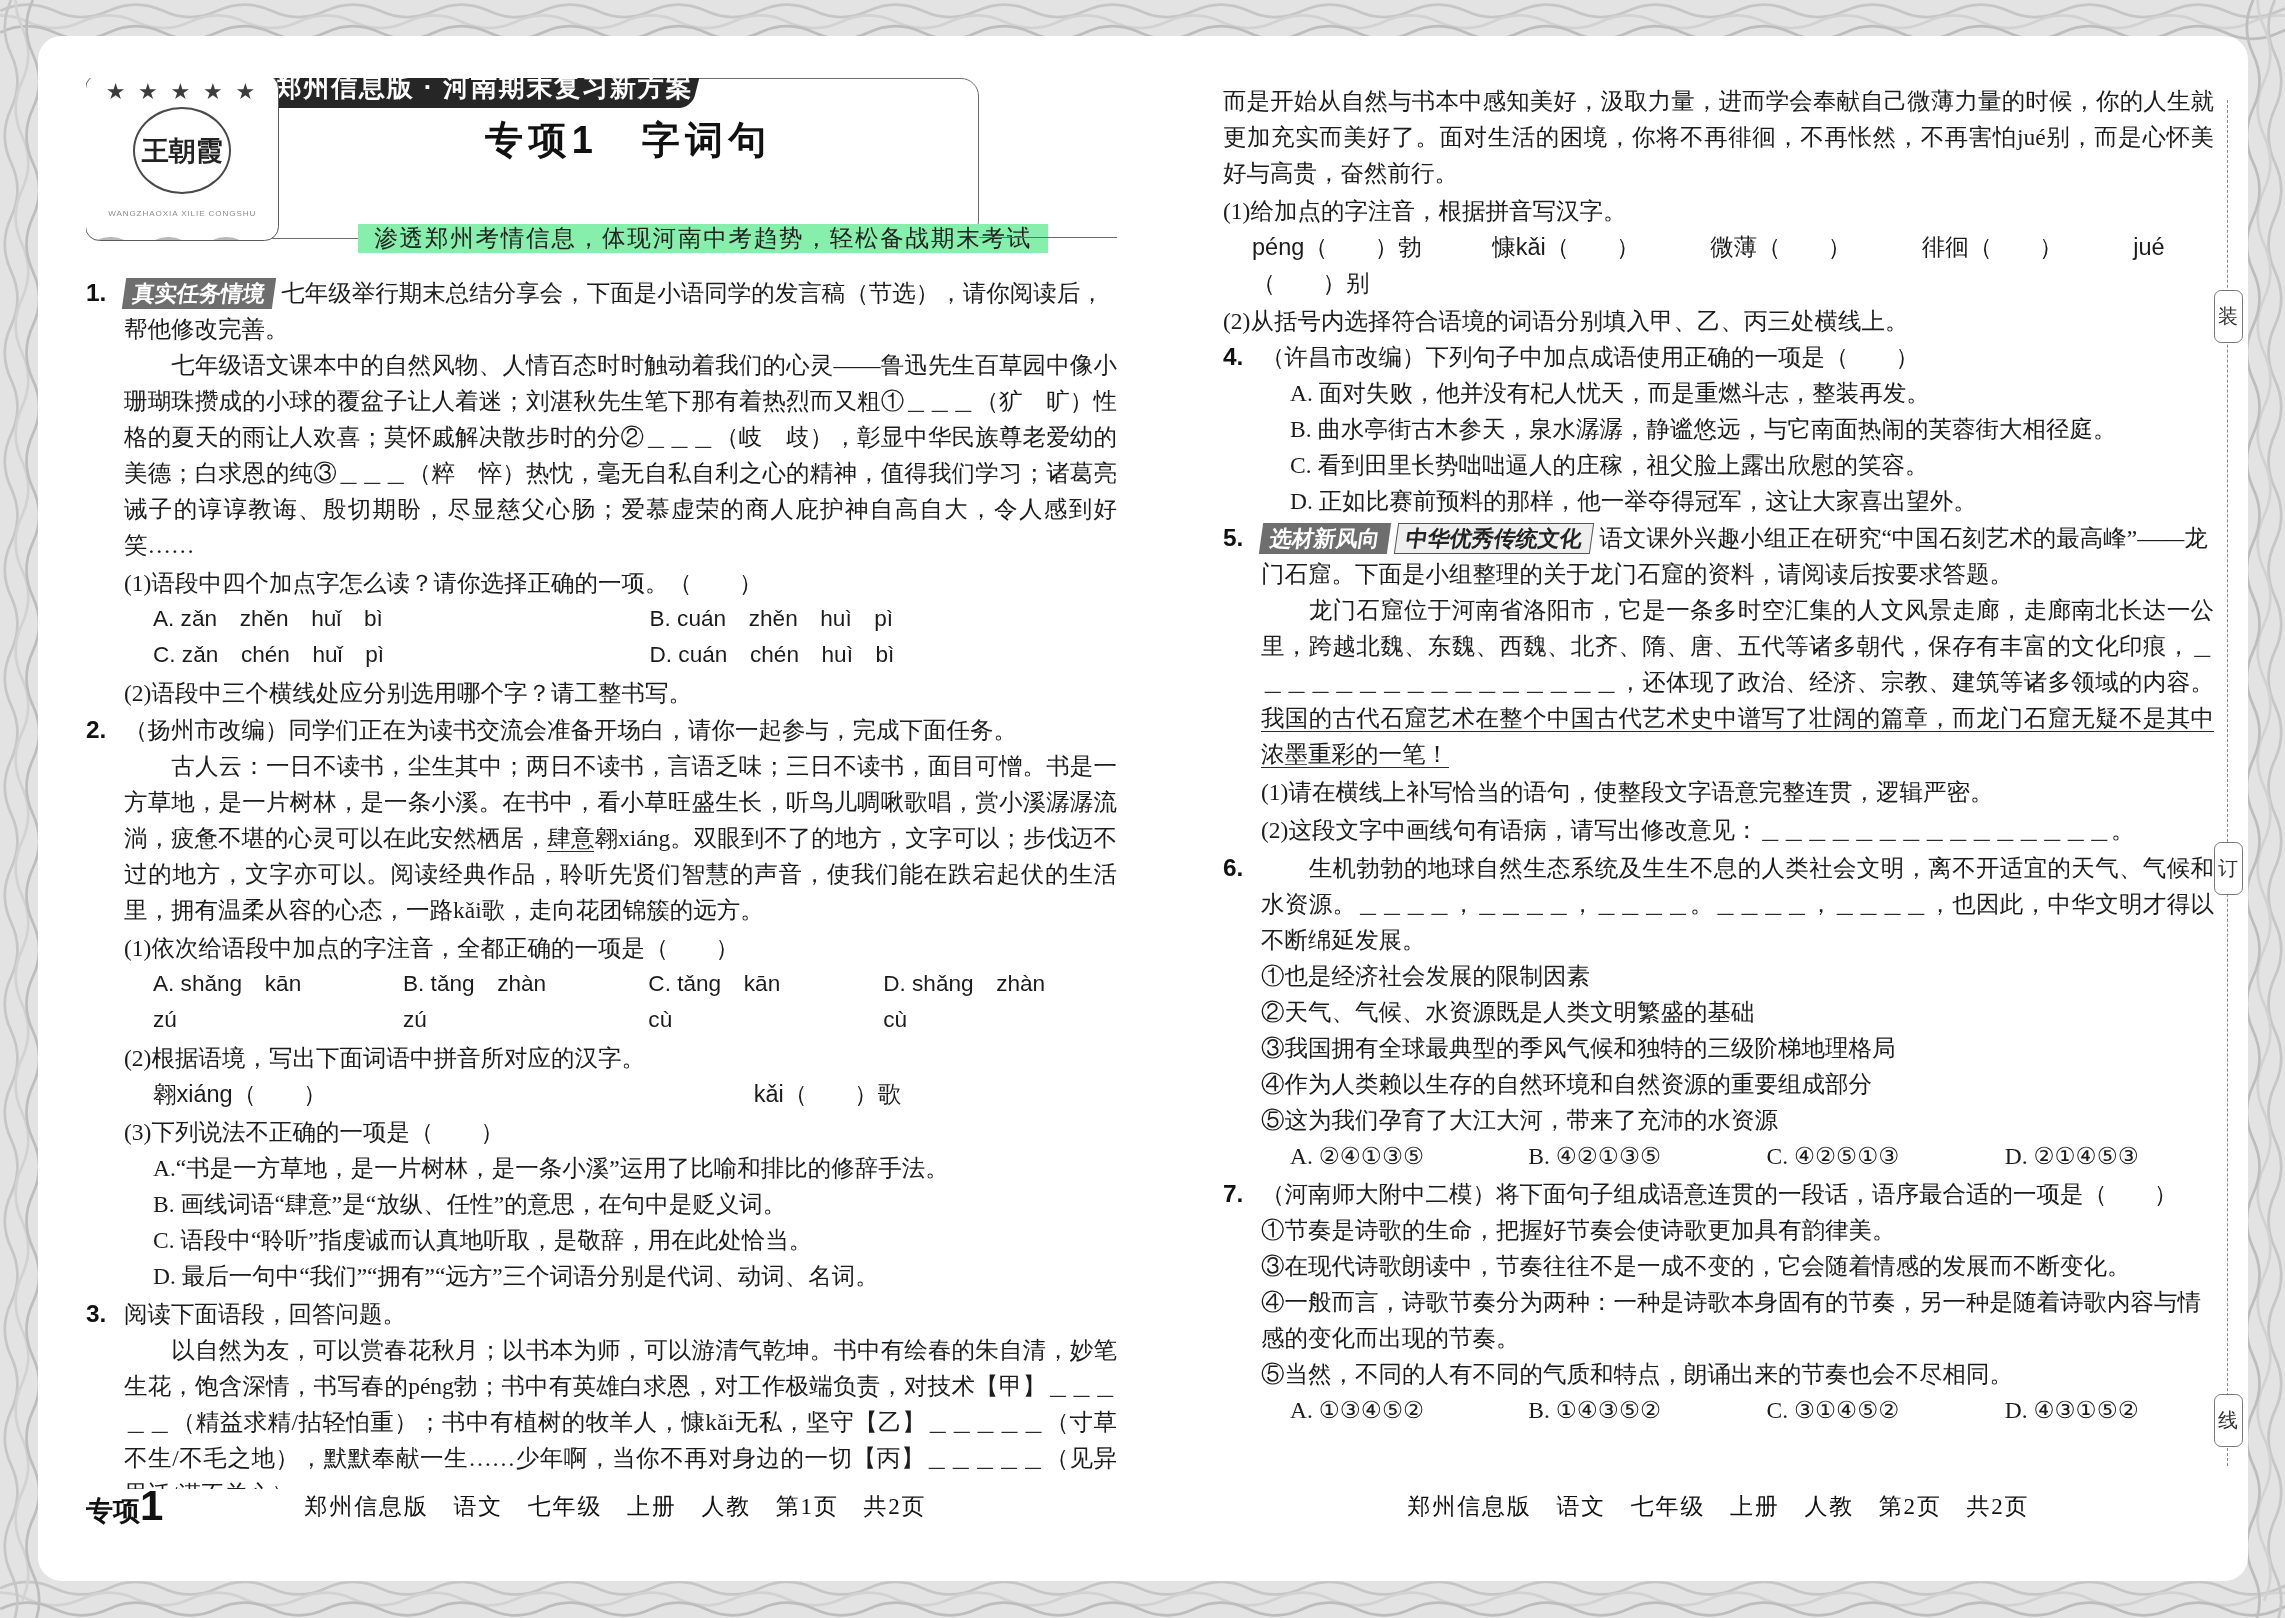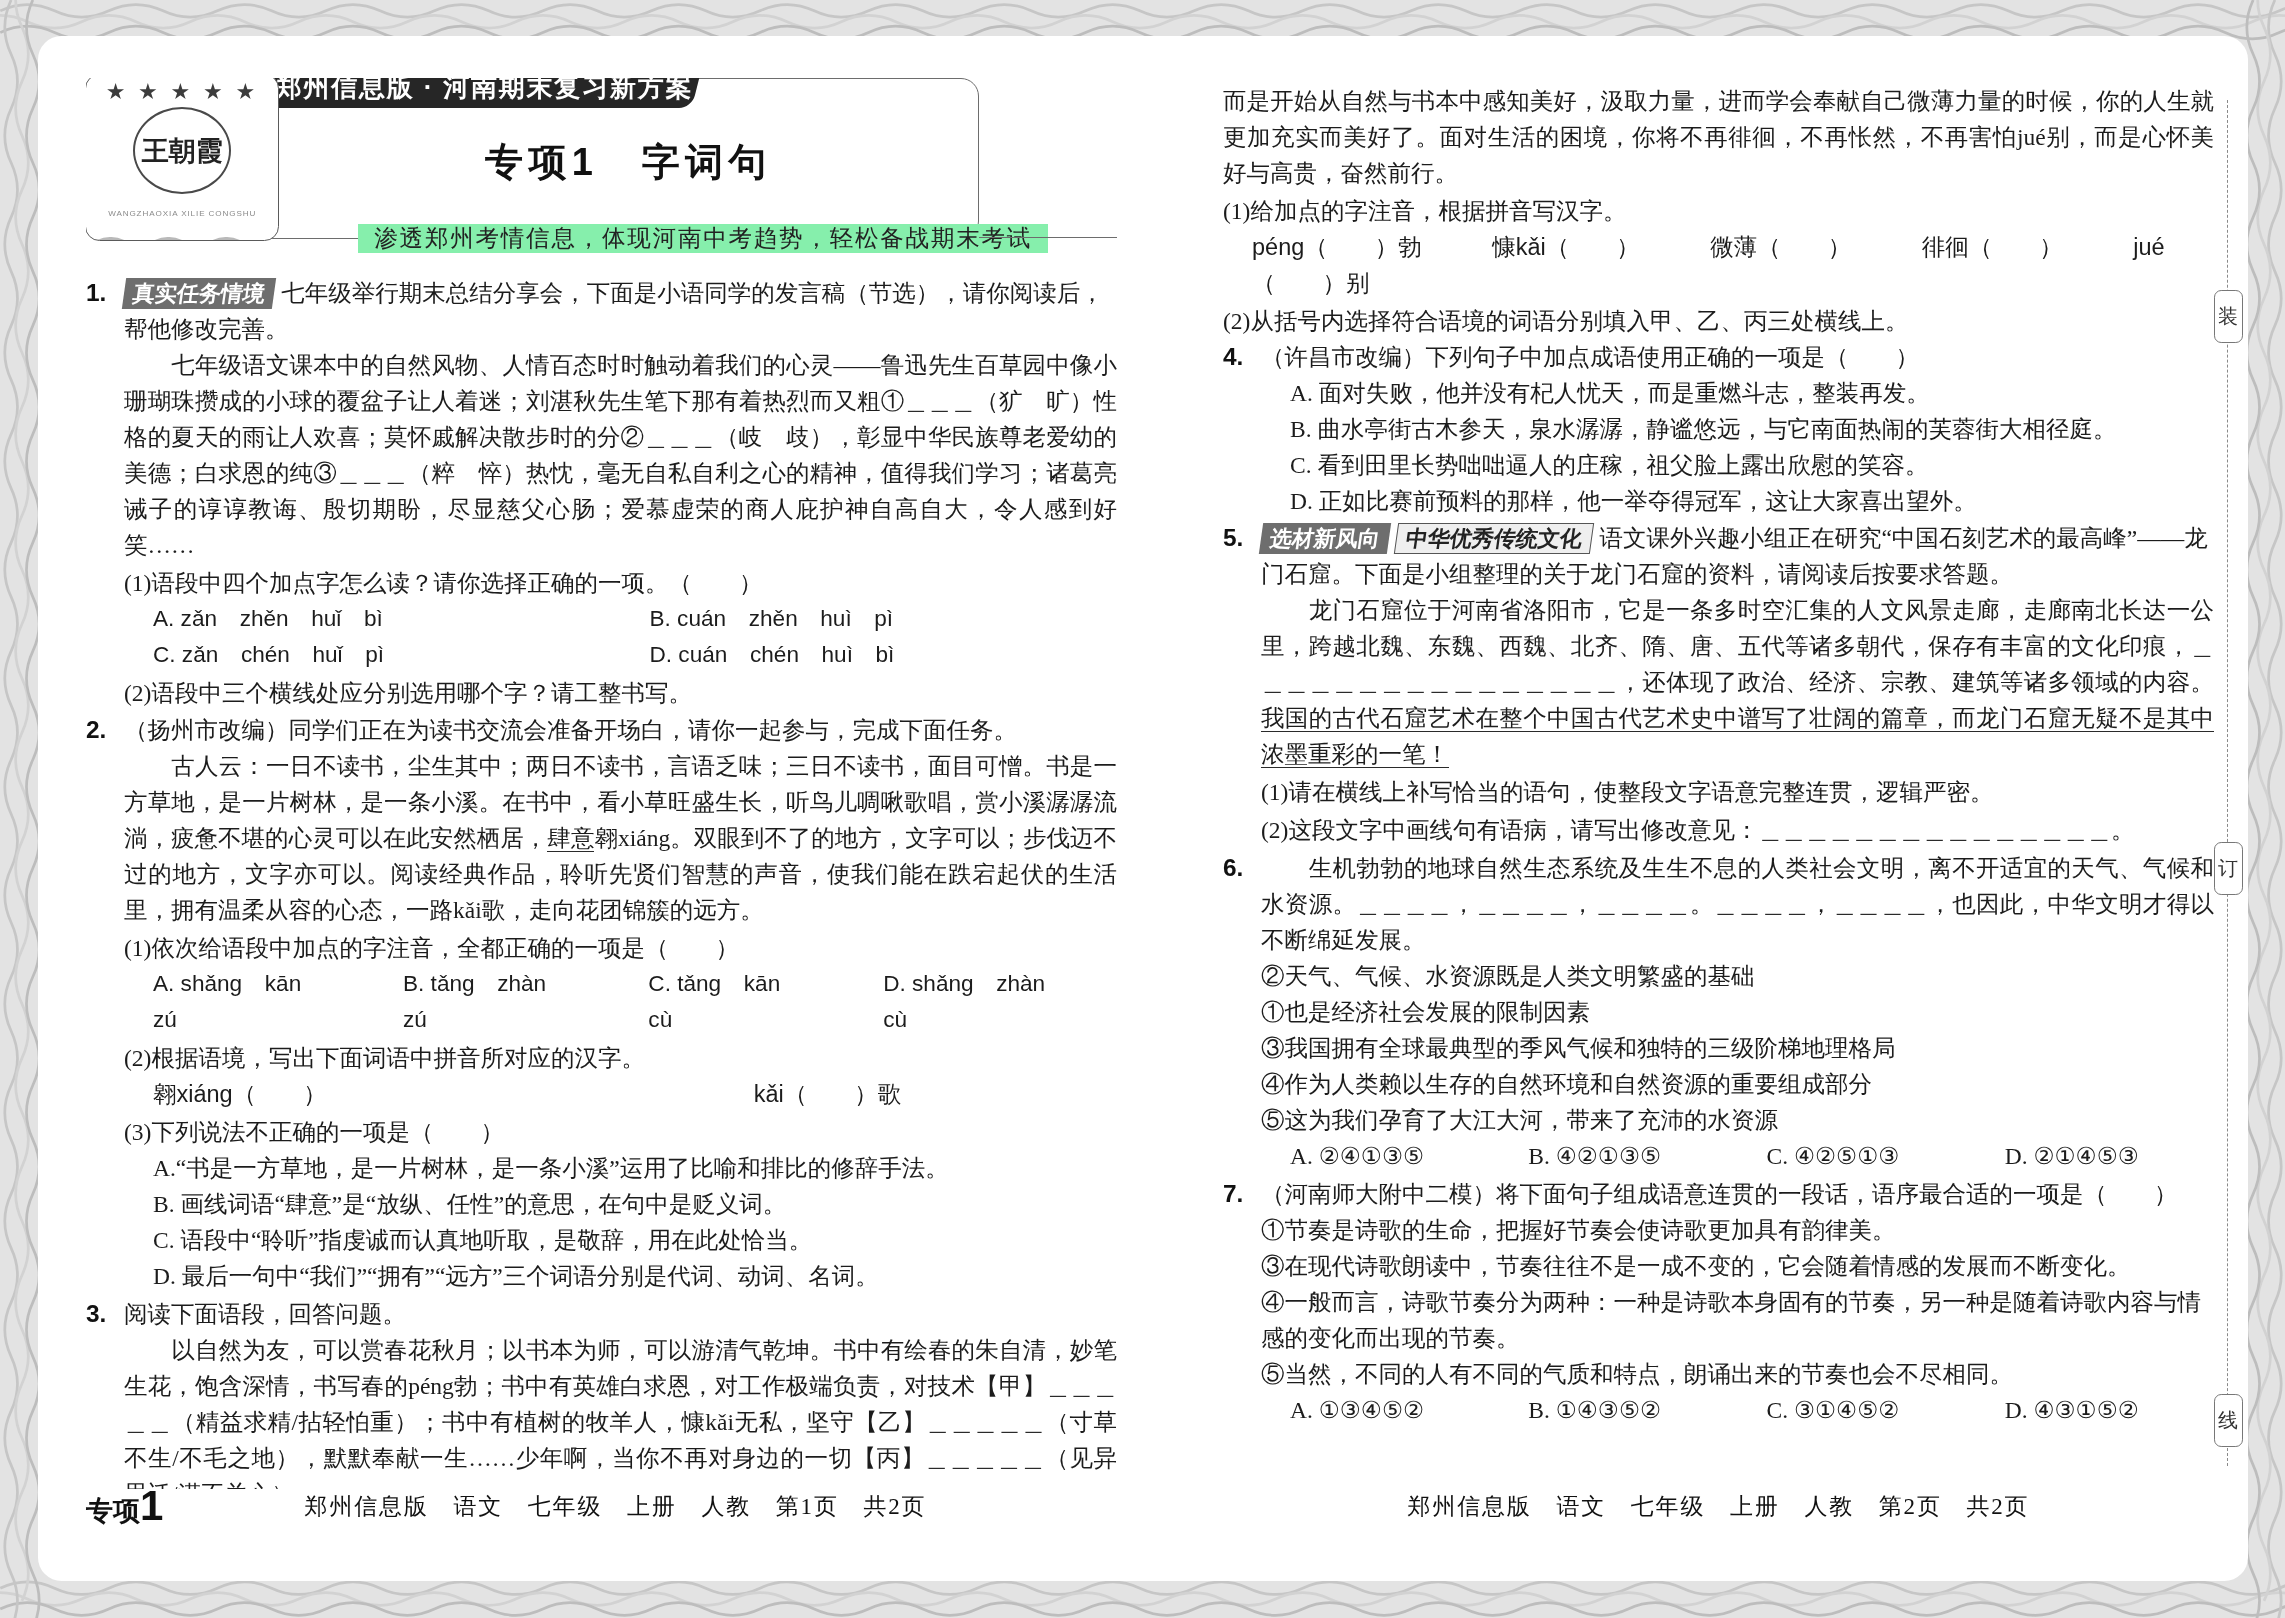--- a/index.html
+++ b/index.html
@@ -45,7 +45,7 @@
     font:bold 26px/42px "Liberation Sans","DejaVu Sans",sans-serif;letter-spacing:1.8px;
   }
   .htitle{
-    position:absolute;left:192px;right:0;top:60px;text-align:center;
+    position:absolute;left:192px;right:0;top:38px;text-align:center;
     font:bold 38px/47px "Liberation Sans","DejaVu Sans",sans-serif;color:#111;letter-spacing:5.4px;
   }
   .hsub{

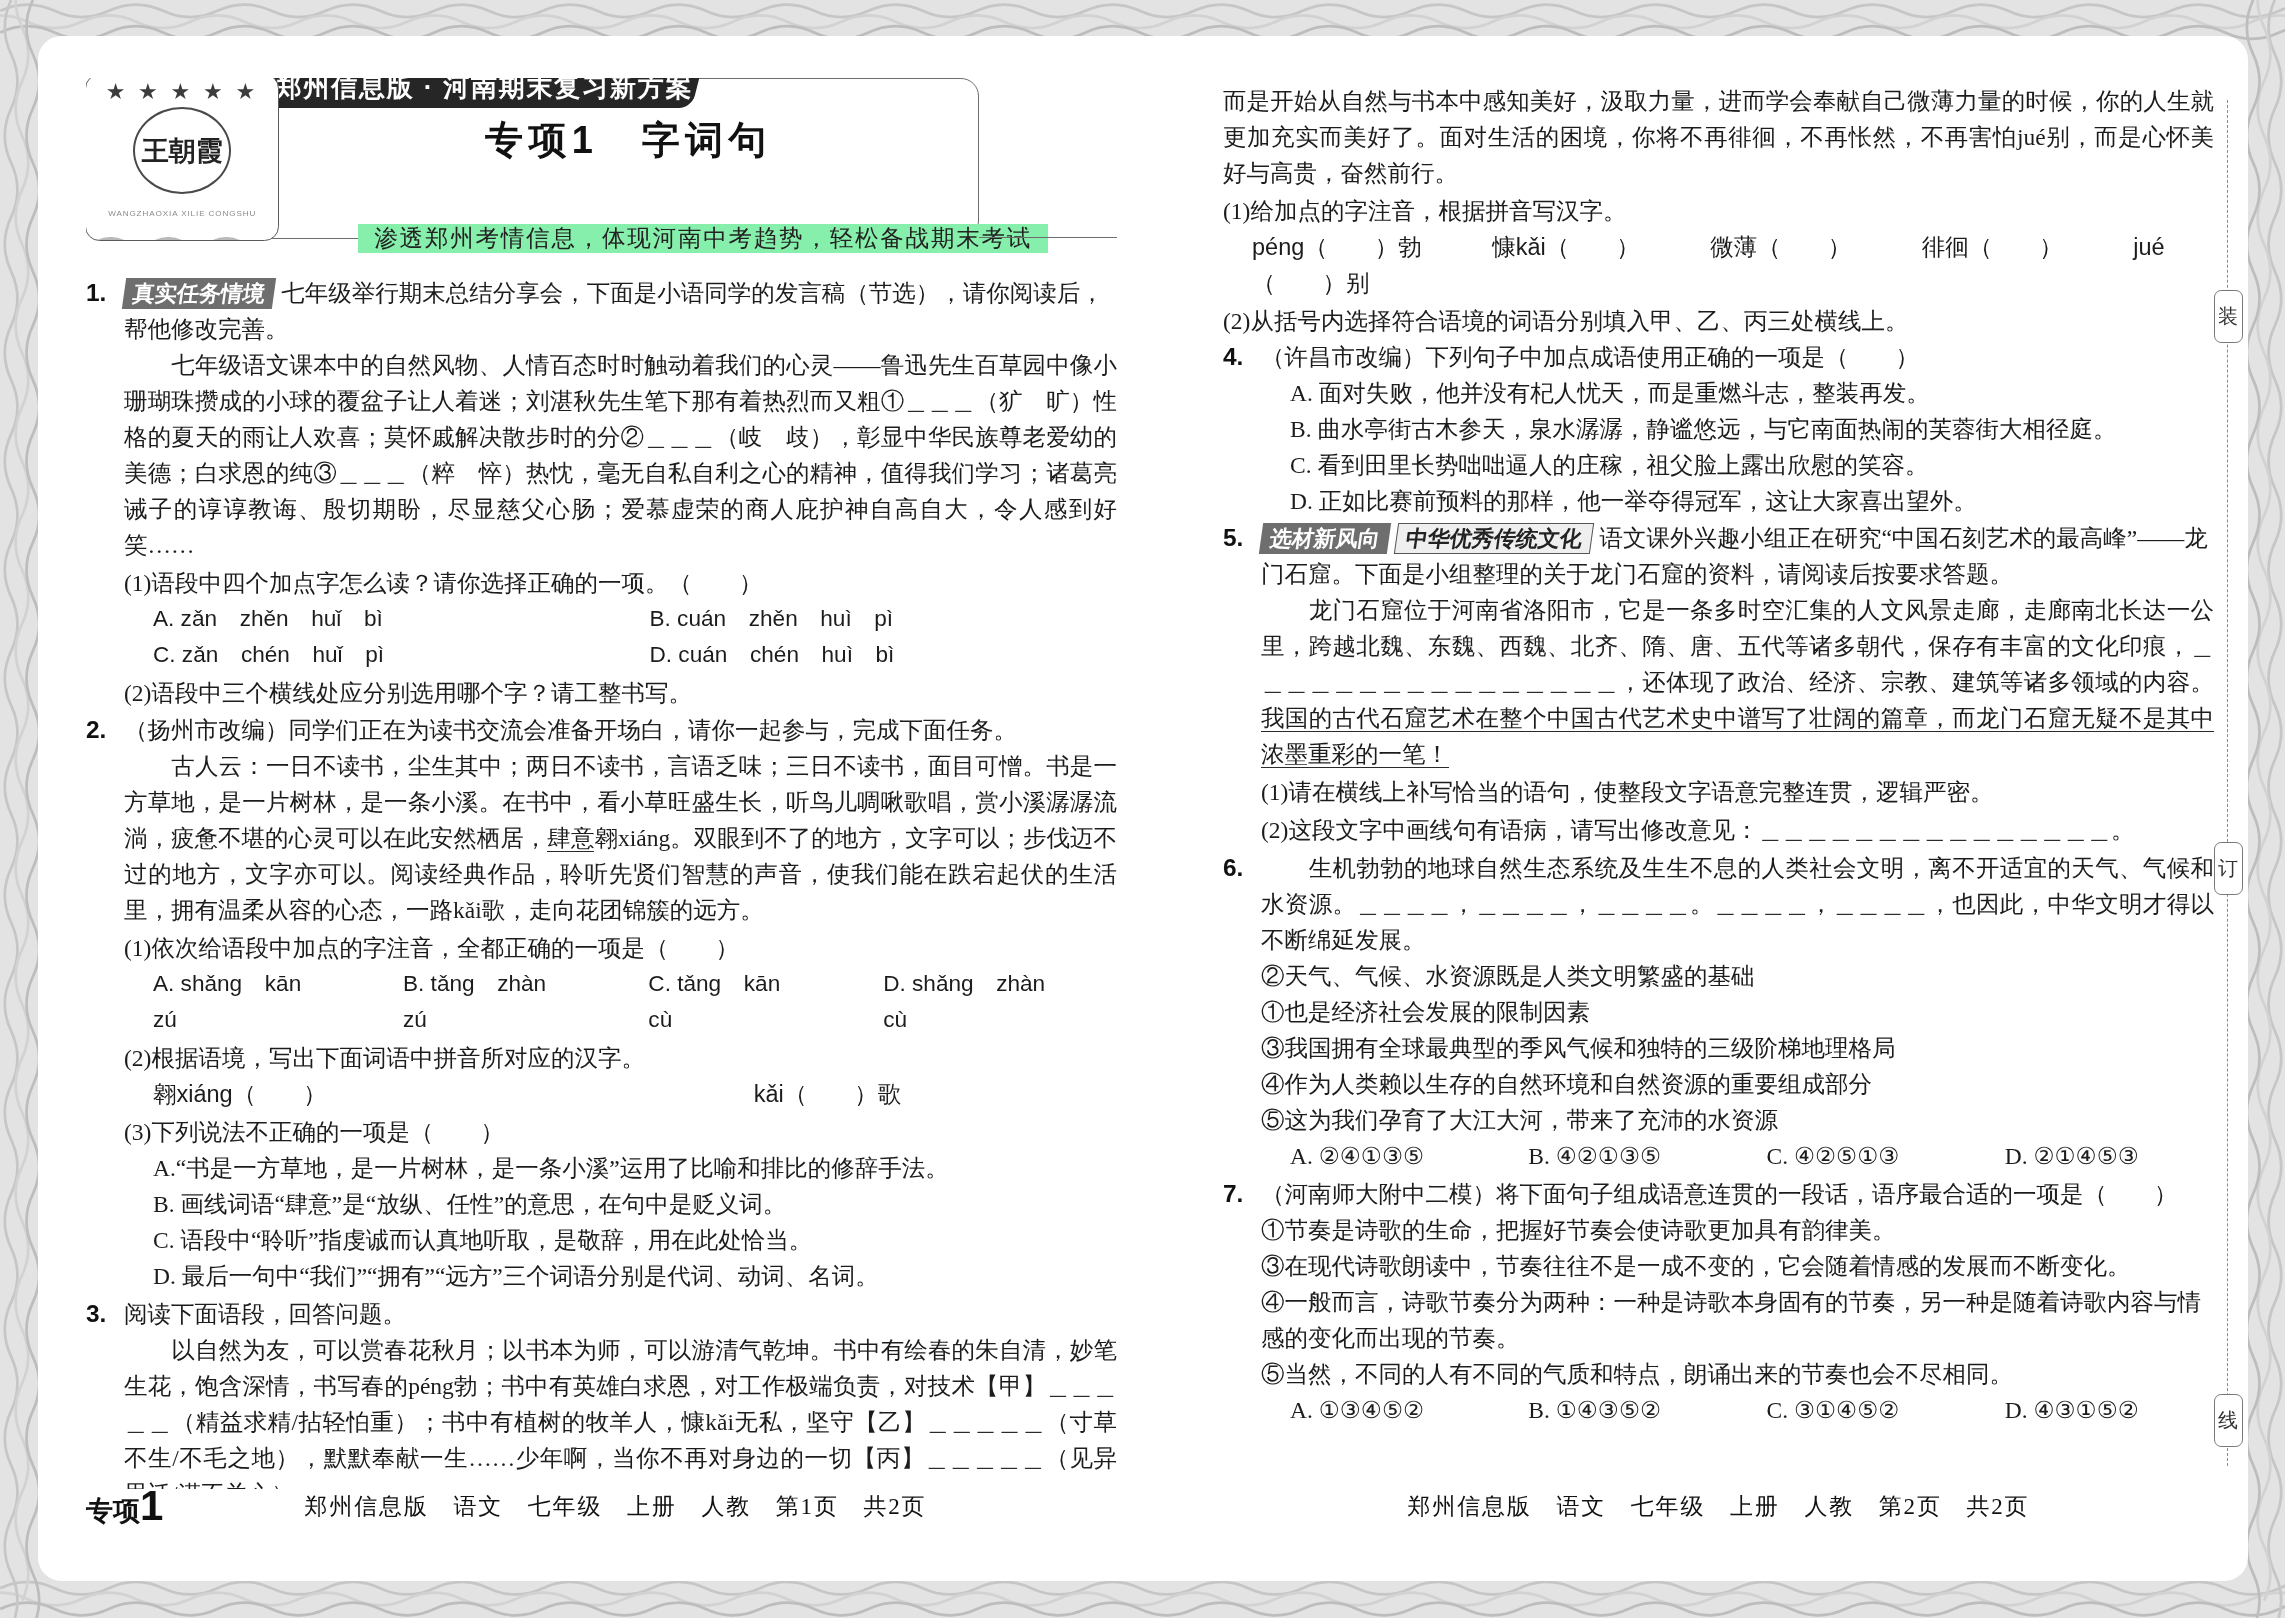--- a/index.html
+++ b/index.html
@@ -221,8 +221,8 @@
     <span class="qno">6.</span>
     <div class="para">　　生机勃勃的地球自然生态系统及生生不息的人类社会文明，离不开适宜的天气、气候和水资源。＿＿＿＿，＿＿＿＿，＿＿＿＿。＿＿＿＿，＿＿＿＿，也因此，中华文明才得以不断绵延发展。</div>
     <div class="numlist">
+      <div>①也是经济社会发展的限制因素</div>
       <div>②天气、气候、水资源既是人类文明繁盛的基础</div>
-      <div>①也是经济社会发展的限制因素</div>
       <div>③我国拥有全球最典型的季风气候和独特的三级阶梯地理格局</div>
       <div>④作为人类赖以生存的自然环境和自然资源的重要组成部分</div>
       <div>⑤这为我们孕育了大江大河，带来了充沛的水资源</div>

